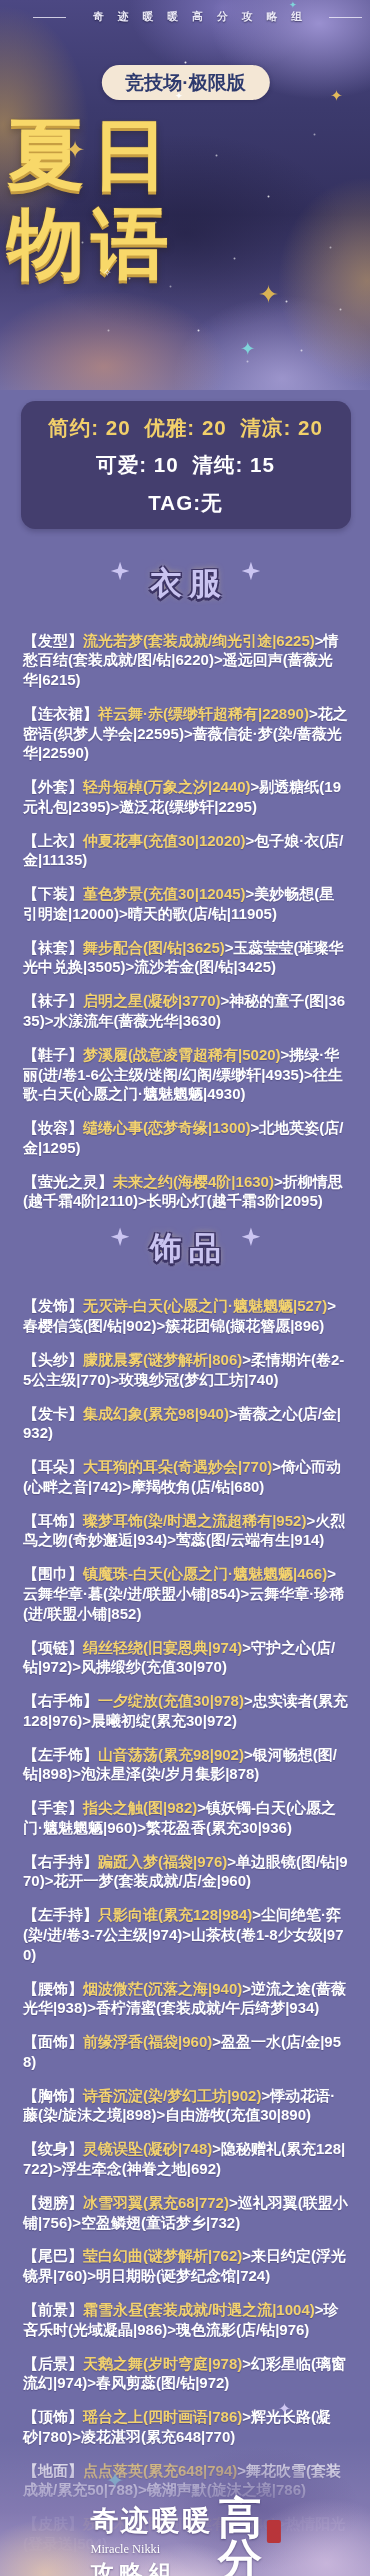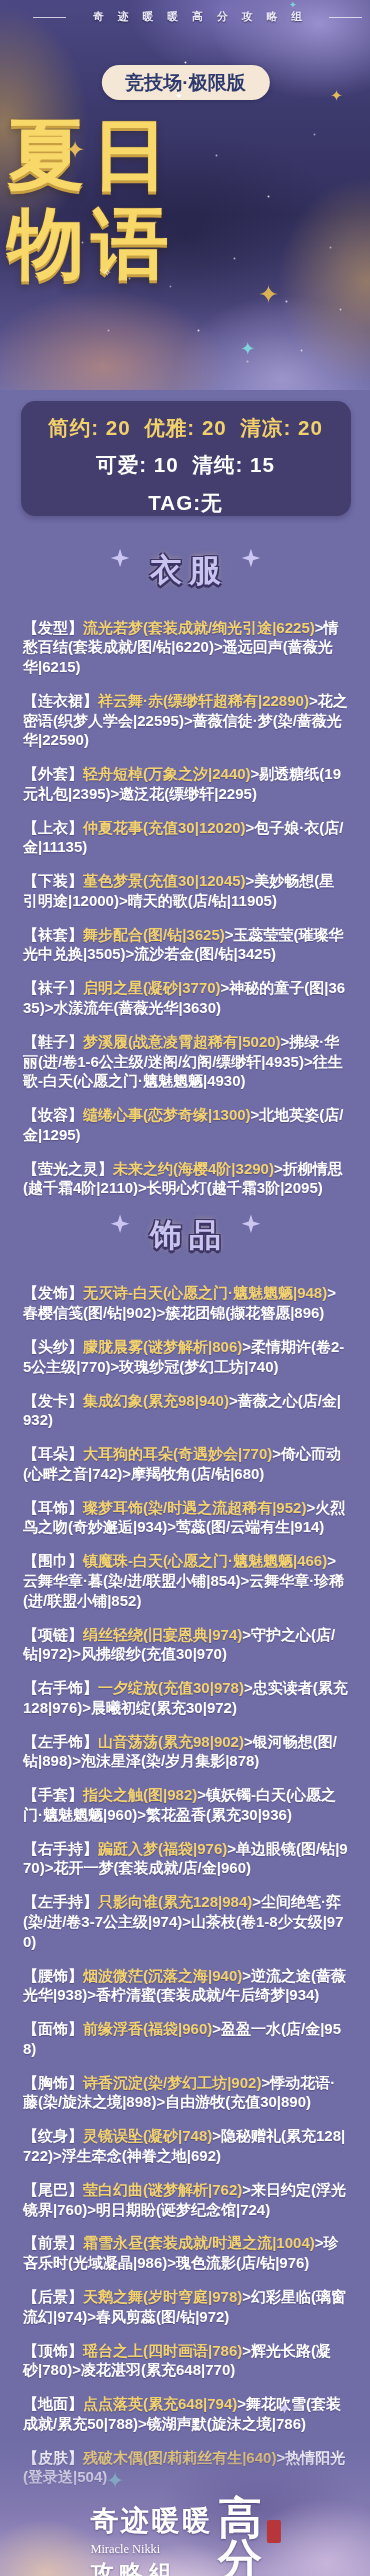--- a/index.html
+++ b/index.html
@@ -59,7 +59,7 @@
   }
   
   .stats-box{
-    width:330px;height:115px;margin:10.8px auto 0;
+    width:330px;height:128px;margin:10.8px auto 0;
     background:#443e6e;border-radius:14.4px;text-align:center;
     box-shadow:0 2.1px 5.2px rgba(30,26,60,.25);
   }

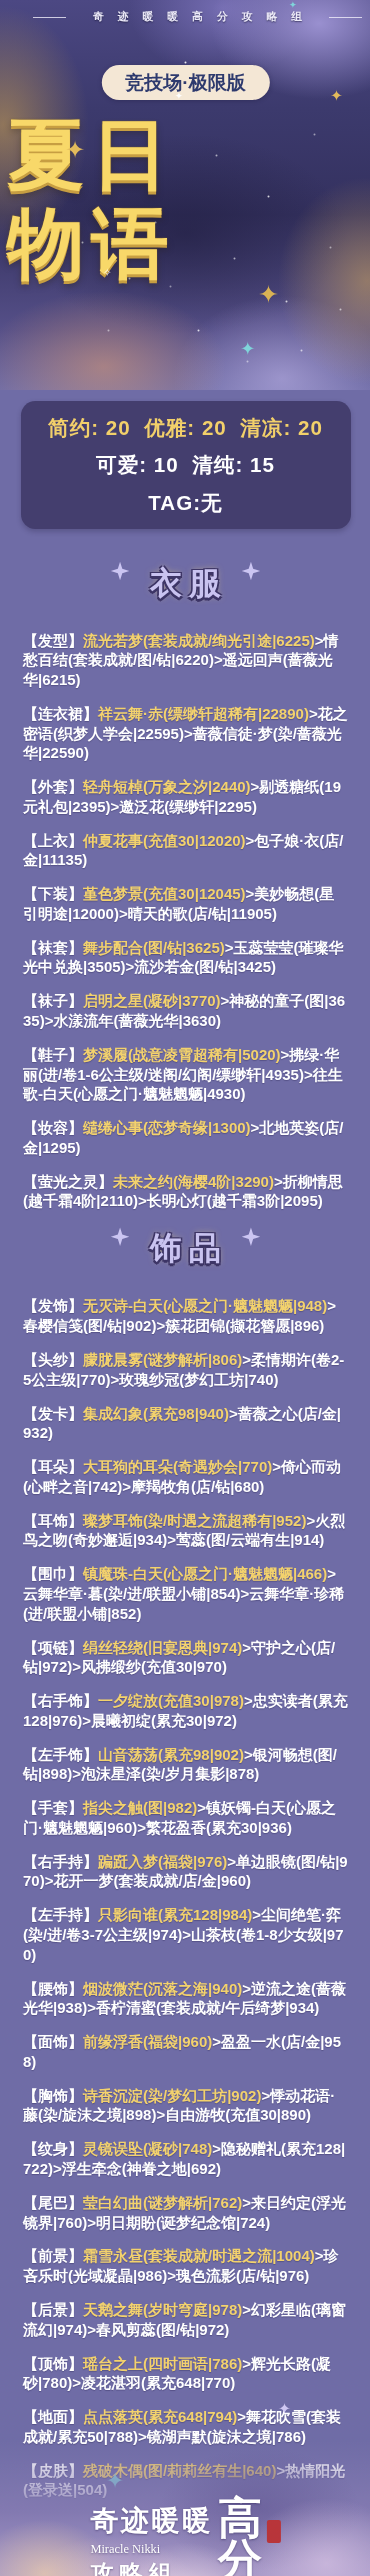--- a/index.html
+++ b/index.html
@@ -162,7 +162,7 @@
       <div class="item"><span class="lbl">【袜子】</span><span class="top">启明之星(凝砂|3770)</span><span class="alts">&gt;神秘的童子(图|3635)&gt;水漾流年(蔷薇光华|3630)</span></div>
       <div class="item"><span class="lbl">【鞋子】</span><span class="top">梦溪履(战意凌霄超稀有|5020)</span><span class="alts">&gt;拂绿·华丽(进/卷1-6公主级/迷阁/幻阁/缥缈轩|4935)&gt;往生歌-白天(心愿之门·魑魅魍魉|4930)</span></div>
       <div class="item"><span class="lbl">【妆容】</span><span class="top">缱绻心事(恋梦奇缘|1300)</span><span class="alts">&gt;北地英姿(店/金|1295)</span></div>
-      <div class="item"><span class="lbl">【萤光之灵】</span><span class="top">未来之约(海樱4阶|3290)</span><span class="alts">&gt;折柳情思(越千霜4阶|2110)&gt;长明心灯(越千霜3阶|2095)</span></div>
+      <div class="item"><span class="lbl">【萤光之灵】</span><span class="top">未来之约(海樱4阶|1630)</span><span class="alts">&gt;折柳情思(越千霜4阶|2110)&gt;长明心灯(越千霜3阶|2095)</span></div>
     </div>
     <div class="sec-header later">
       <span class="diamond"></span>

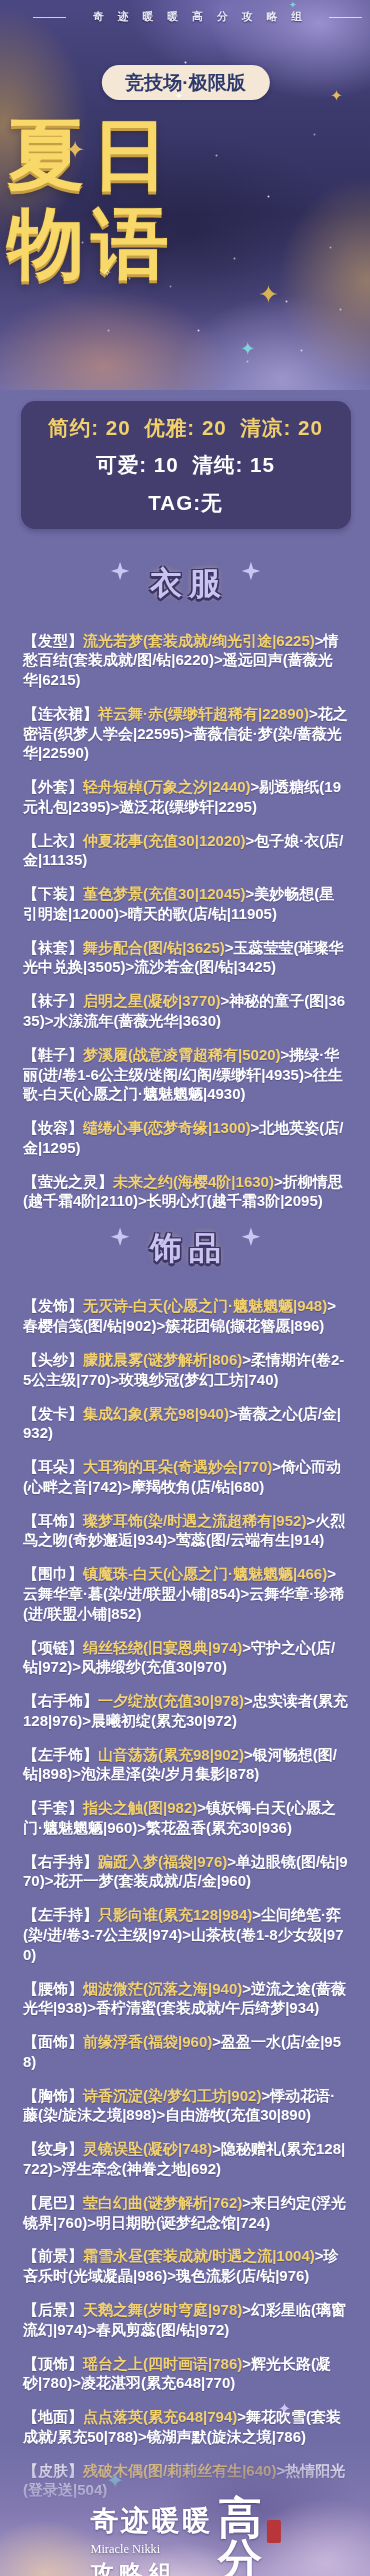--- a/index.html
+++ b/index.html
@@ -170,7 +170,7 @@
       <span class="diamond"></span>
     </div>
     <div class="items">
-      <div class="item"><span class="lbl">【发饰】</span><span class="top">无灭诗-白天(心愿之门·魑魅魍魉|948)</span><span class="alts">&gt;春樱信笺(图/钻|902)&gt;簇花团锦(撷花簪愿|896)</span></div>
+      <div class="item"><span class="lbl">【发饰】</span><span class="top">无灭诗-白天(心愿之门·魑魅魍魉|527)</span><span class="alts">&gt;春樱信笺(图/钻|902)&gt;簇花团锦(撷花簪愿|896)</span></div>
       <div class="item"><span class="lbl">【头纱】</span><span class="top">朦胧晨雾(谜梦解析|806)</span><span class="alts">&gt;柔情期许(卷2-5公主级|770)&gt;玫瑰纱冠(梦幻工坊|740)</span></div>
       <div class="item"><span class="lbl">【发卡】</span><span class="top">集成幻象(累充98|940)</span><span class="alts">&gt;蔷薇之心(店/金|932)</span></div>
       <div class="item"><span class="lbl">【耳朵】</span><span class="top">大耳狗的耳朵(奇遇妙会|770)</span><span class="alts">&gt;倚心而动(心畔之音|742)&gt;摩羯牧角(店/钻|680)</span></div>

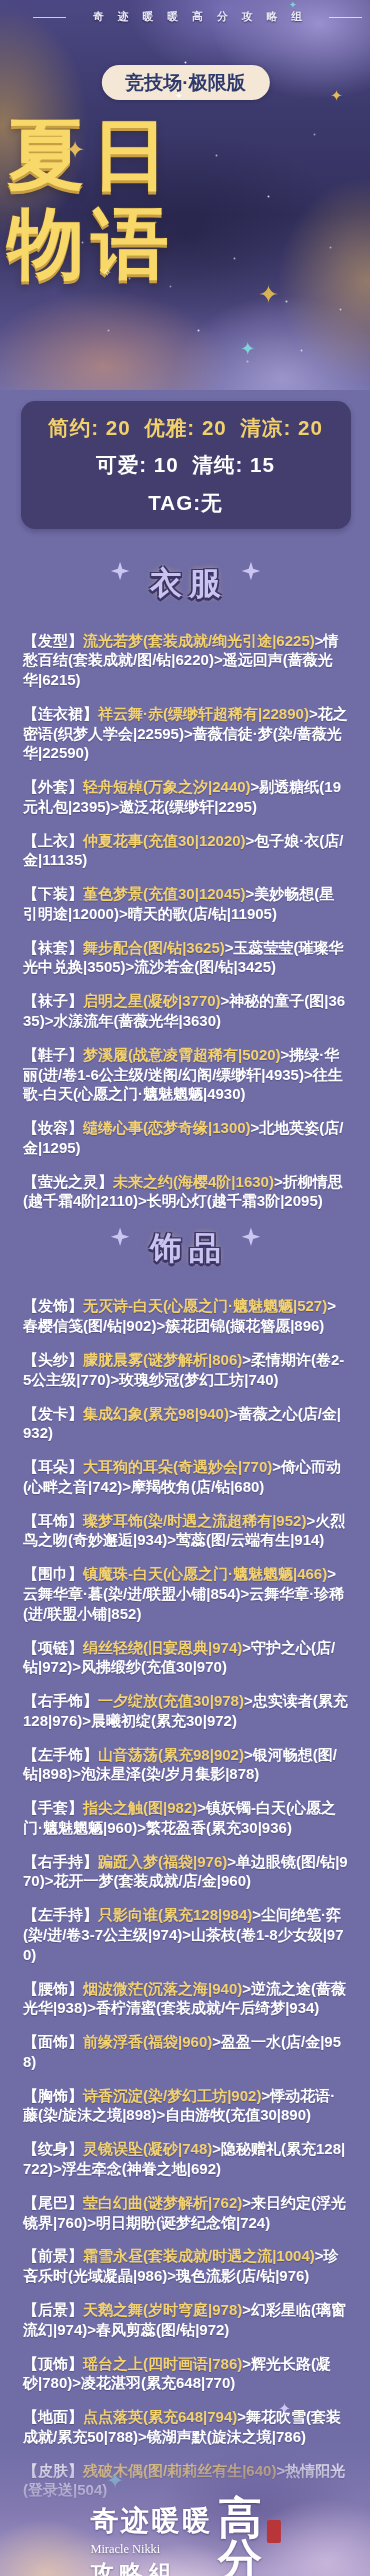--- a/index.html
+++ b/index.html
@@ -186,6 +186,7 @@
       <div class="item"><span class="lbl">【面饰】</span><span class="top">前缘浮香(福袋|960)</span><span class="alts">&gt;盈盈一水(店/金|958)</span></div>
       <div class="item"><span class="lbl">【胸饰】</span><span class="top">诗香沉淀(染/梦幻工坊|902)</span><span class="alts">&gt;悸动花语·藤(染/旋沫之境|898)&gt;自由游牧(充值30|890)</span></div>
       <div class="item"><span class="lbl">【纹身】</span><span class="top">灵镜误坠(凝砂|748)</span><span class="alts">&gt;隐秘赠礼(累充128|722)&gt;浮生牵念(神眷之地|692)</span></div>
+      <div class="item"><span class="lbl">【翅膀】</span><span class="top">冰雪羽翼(累充68|772)</span><span class="alts">&gt;巡礼羽翼(联盟小铺|756)&gt;空盈鳞翅(童话梦乡|732)</span></div>
       <div class="item"><span class="lbl">【尾巴】</span><span class="top">莹白幻曲(谜梦解析|762)</span><span class="alts">&gt;来日约定(浮光镜界|760)&gt;明日期盼(诞梦纪念馆|724)</span></div>
       <div class="item"><span class="lbl">【前景】</span><span class="top">霜雪永昼(套装成就/时遇之流|1004)</span><span class="alts">&gt;珍吝乐时(光域凝晶|986)&gt;瑰色流影(店/钻|976)</span></div>
       <div class="item"><span class="lbl">【后景】</span><span class="top">天鹅之舞(岁时穹庭|978)</span><span class="alts">&gt;幻彩星临(璃窗流幻|974)&gt;春风剪蕊(图/钻|972)</span></div>

